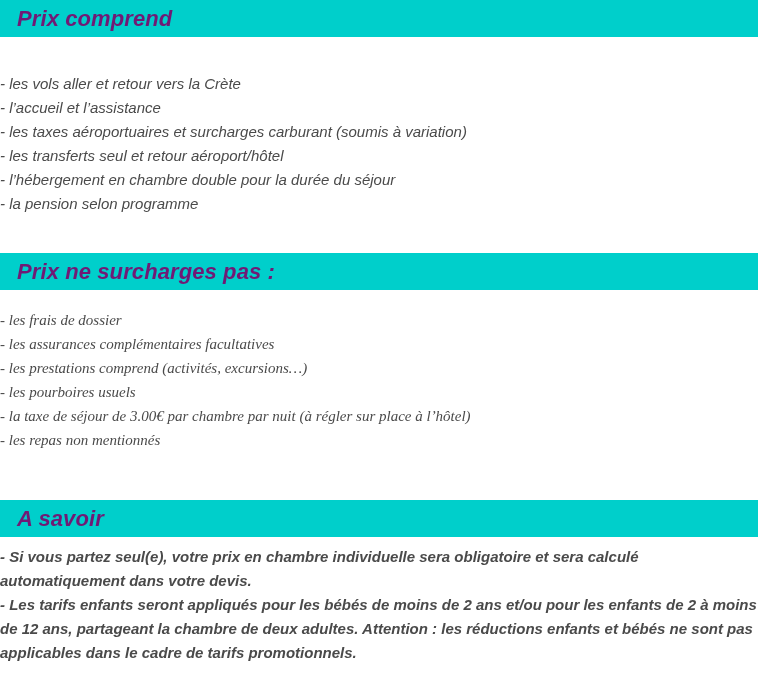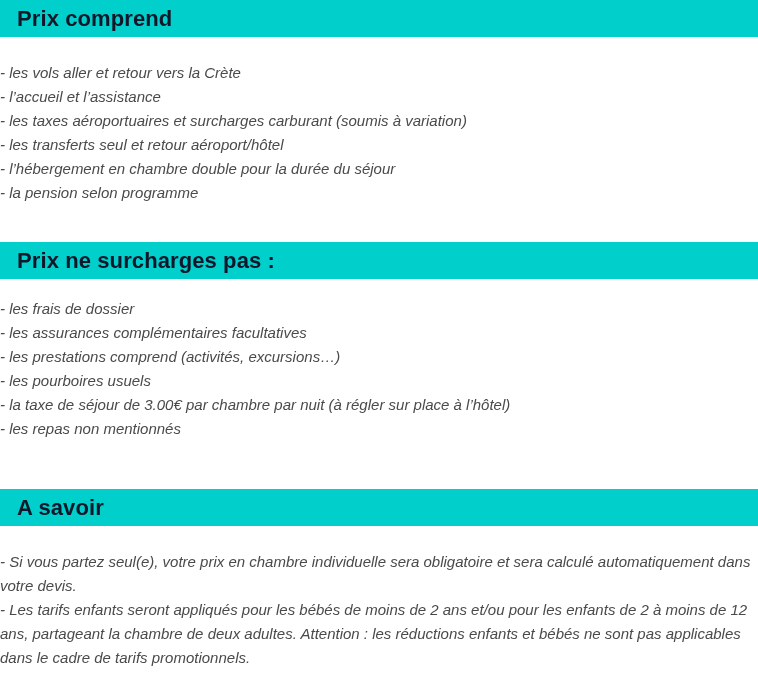--- a/index.html
+++ b/index.html
@@ -34,9 +34,10 @@
     padding-left: 17px;
   }
   .section-bar-title {
-    color: #0f172a;
+    color: #701a75;
     font-size: 22px;
     font-weight: bold;
+    font-style: italic;
     line-height: 1;
     letter-spacing: 0.1px;
     white-space: nowrap;

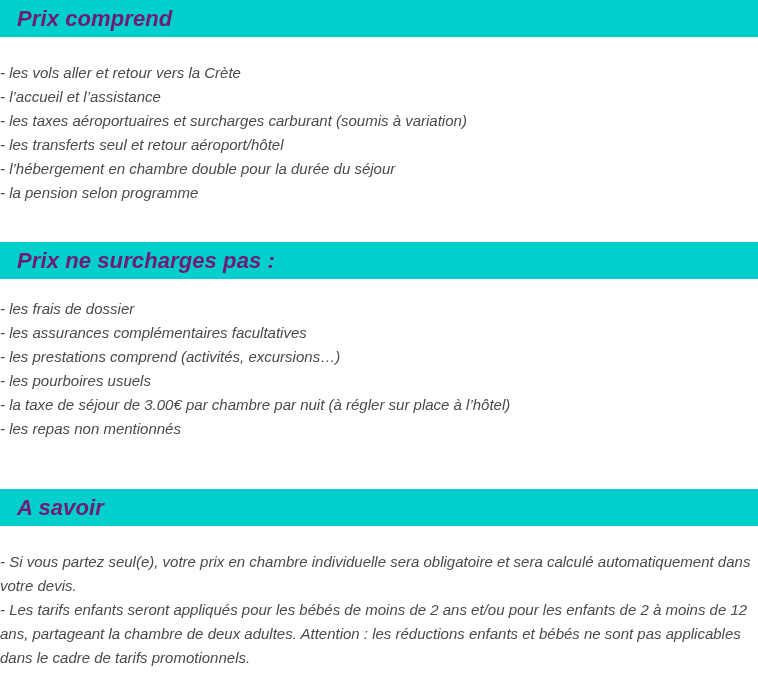--- a/index.html
+++ b/index.html
@@ -73,7 +73,7 @@
   }
 
   
-  .sec-1-body { padding-top: 24px; }
+  .sec-1-body { padding-top: 35px; }
   .sec-2-gap  { height: 37px; }
   .sec-2-body { padding-top: 18px; }
   .sec-3-gap  { height: 48px; }

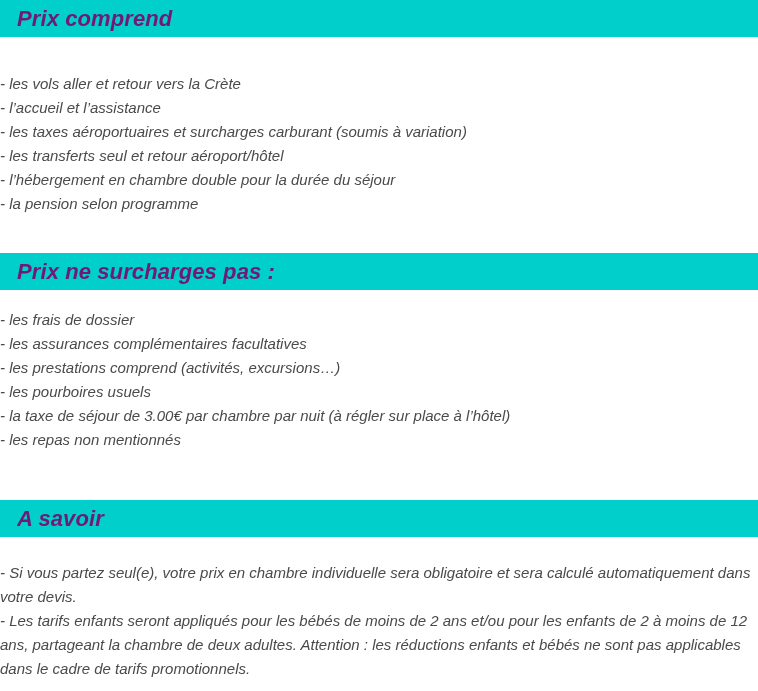--- a/index.html
+++ b/index.html
@@ -75,7 +75,7 @@
   
   .sec-1-body { padding-top: 35px; }
   .sec-2-gap  { height: 37px; }
-  .sec-2-body { padding-top: 18px; }
+  .sec-2-body { padding-top: 18px; font-family: Liberation Serif, serif; }
   .sec-3-gap  { height: 48px; }
   .sec-3-body { padding-top: 24px; }
 </style>

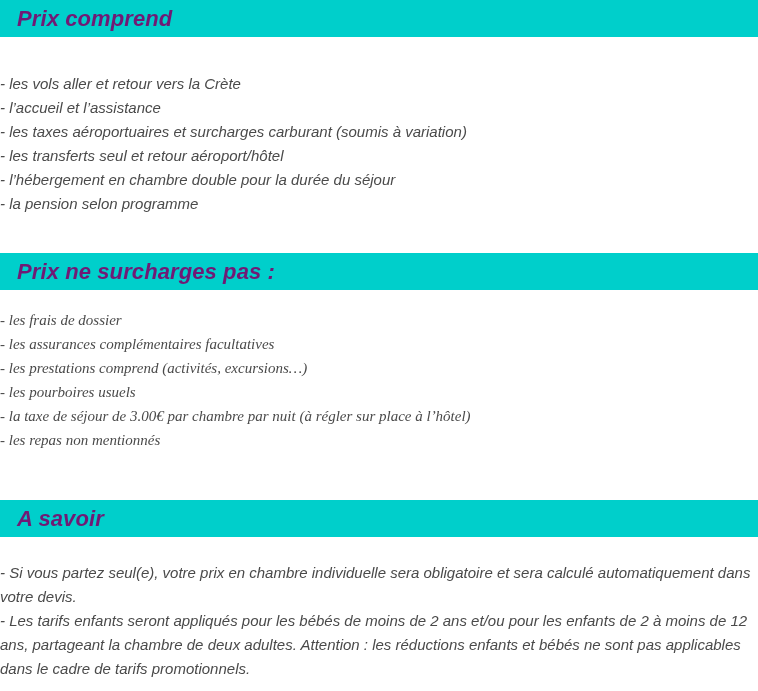--- a/index.html
+++ b/index.html
@@ -77,7 +77,7 @@
   .sec-2-gap  { height: 37px; }
   .sec-2-body { padding-top: 18px; font-family: Liberation Serif, serif; }
   .sec-3-gap  { height: 48px; }
-  .sec-3-body { padding-top: 24px; }
+  .sec-3-body { padding-top: 8px; font-weight: bold; }
 </style>
 </head>
 <body>

